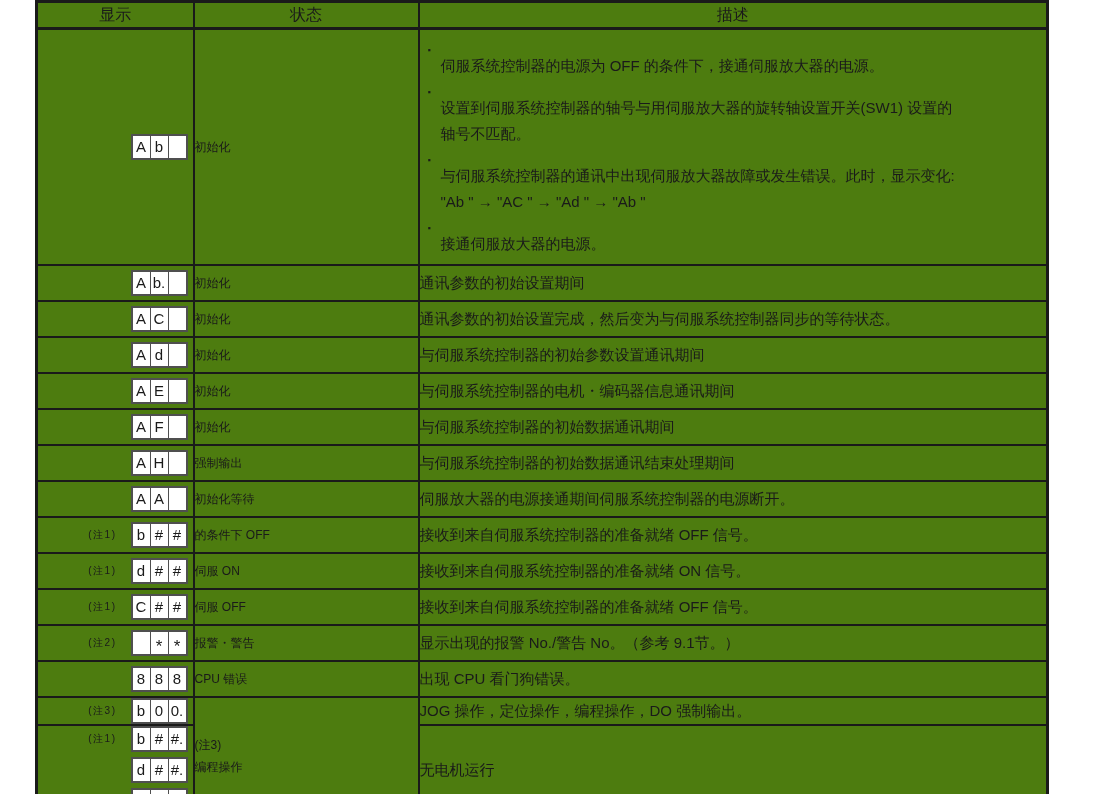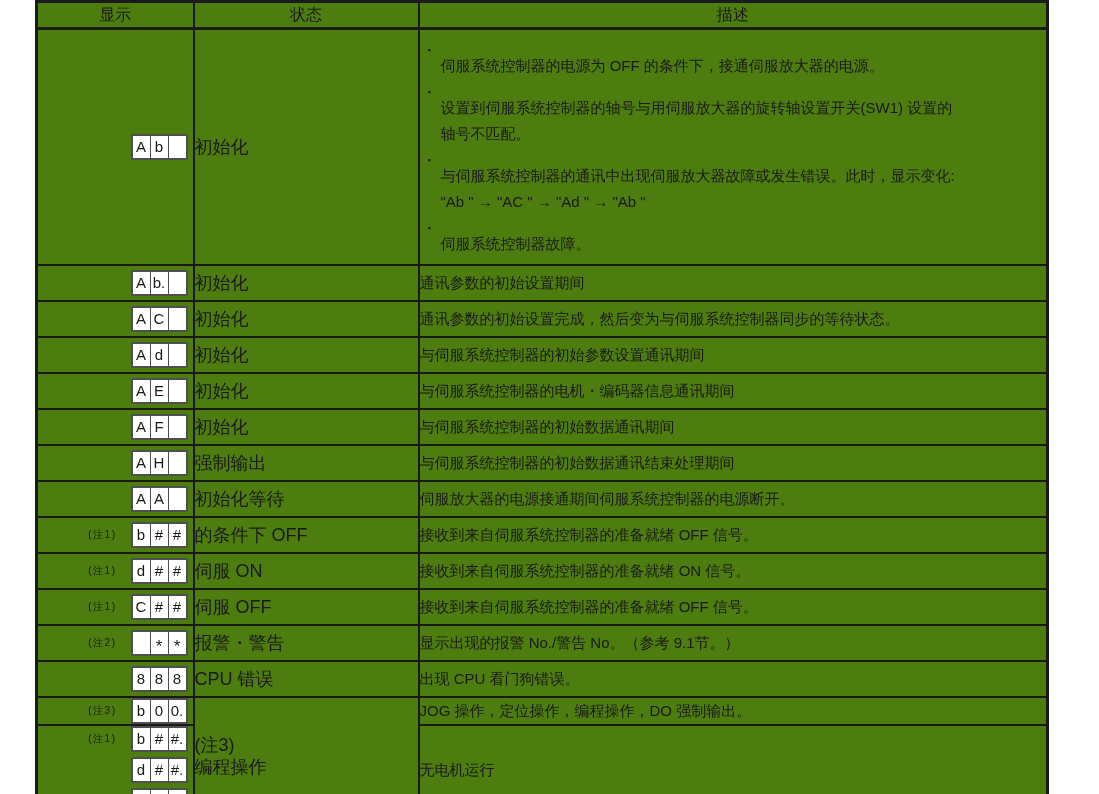--- a/index.html
+++ b/index.html
@@ -21,7 +21,7 @@
     border-bottom-width:3px;vertical-align:middle;
   }
   td.c-display{vertical-align:middle;}
-  td.c-status{vertical-align:middle;font-size:18px;padding-left:10px;line-height:21px;}
+  td.c-status{vertical-align:middle;font-size:12px;padding-left:10px;line-height:21px;}
   td.c-desc{vertical-align:middle;font-size:15px;padding-left:9px;padding-right:6px;line-height:20px;}
 
   .disp-inner{display:flex;align-items:center;justify-content:flex-end;gap:14px;padding-right:5px;}

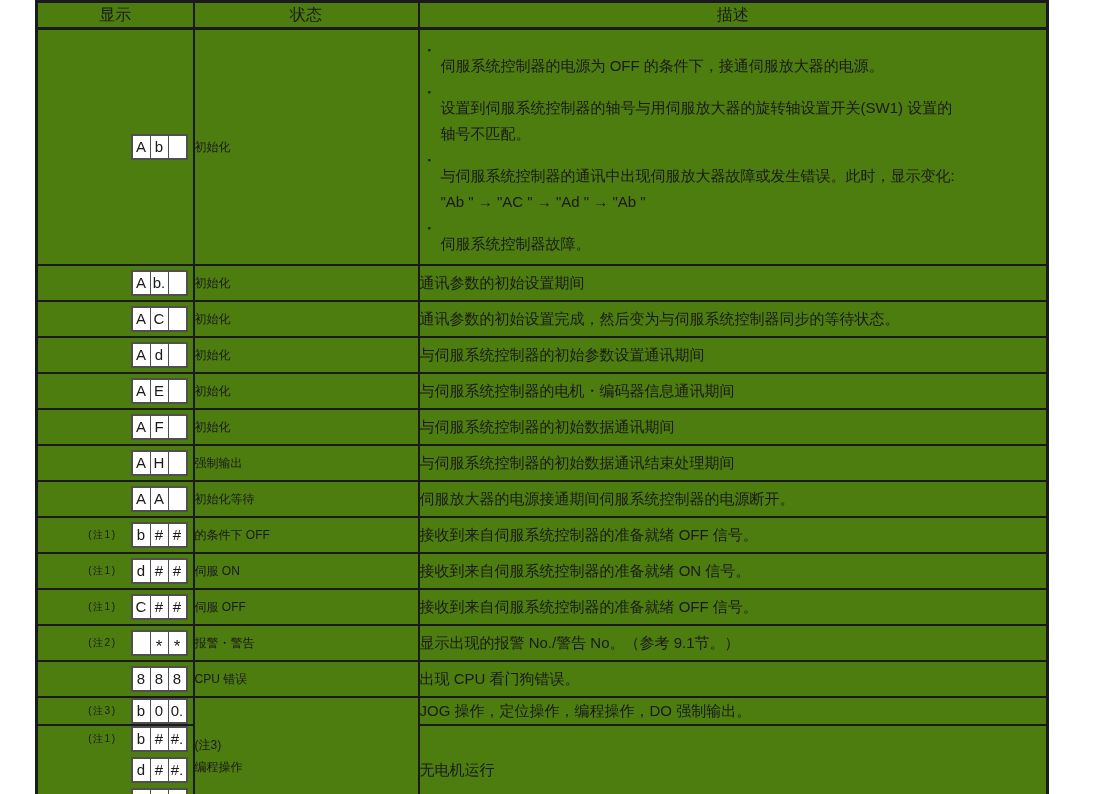--- a/index.html
+++ b/index.html
@@ -103,7 +103,7 @@
               <div class="bullet">
                 <span class="bsq">▪</span>
                 <span class="blines">
-                  <div>伺服系统控制器故障。</div>
+                  <div>接通伺服放大器的电源。</div>
                 </span>
               </div>
             </div>

